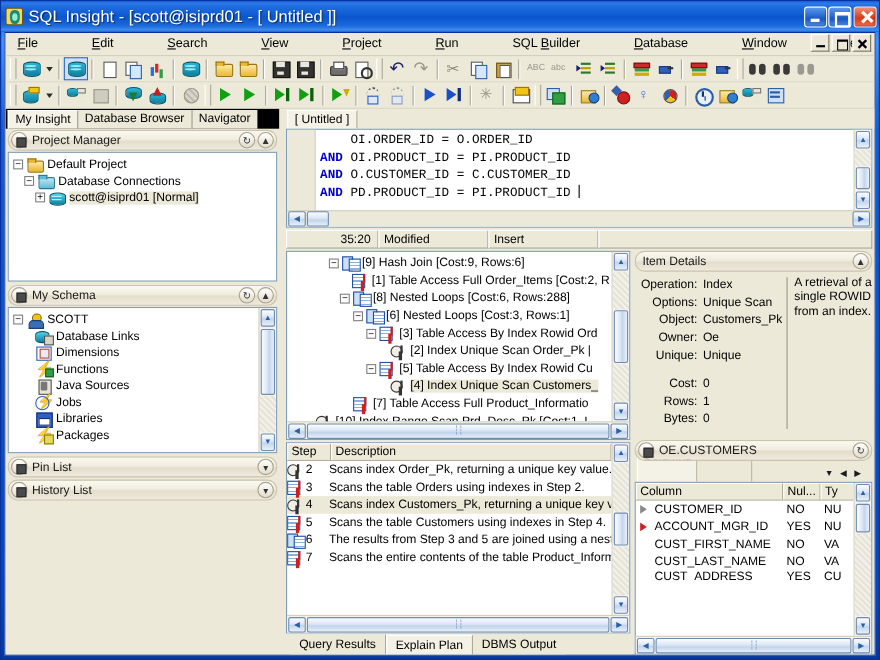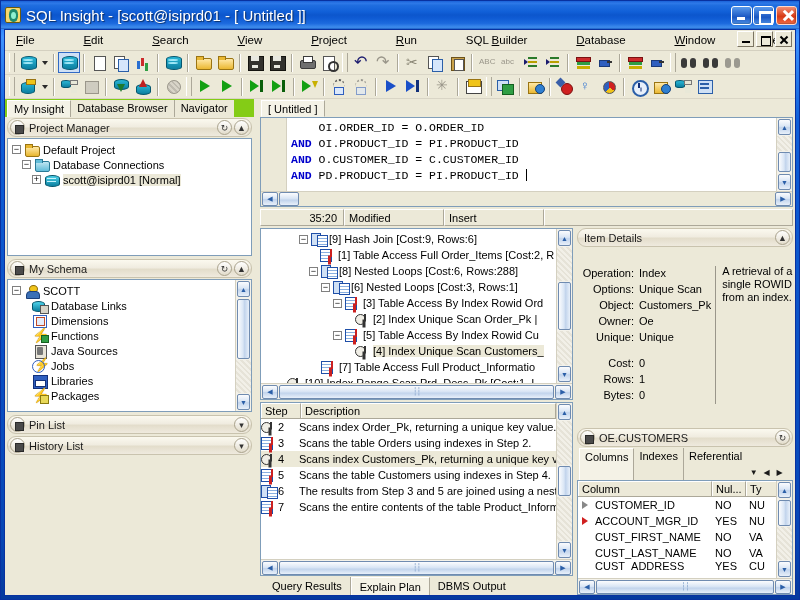--- a/index.html
+++ b/index.html
@@ -202,7 +202,7 @@
   #left-pane { width:249px; flex:0 0 249px; display:flex; flex-direction:column;
                background:#ece9d8; min-height:0; }
   .tabstrip { height:18px; flex:0 0 18px; display:flex; align-items:flex-end;
-              background:#84cc16; padding-left:2px; }
+              background:#000000; padding-left:2px; }
   .tabitem { font-size:11px; padding:2px 6px 2px 6px; height:17px; line-height:13px;
              background:#ece9d8; color:#000; white-space:nowrap;
              border-right:1px solid #aca899; }

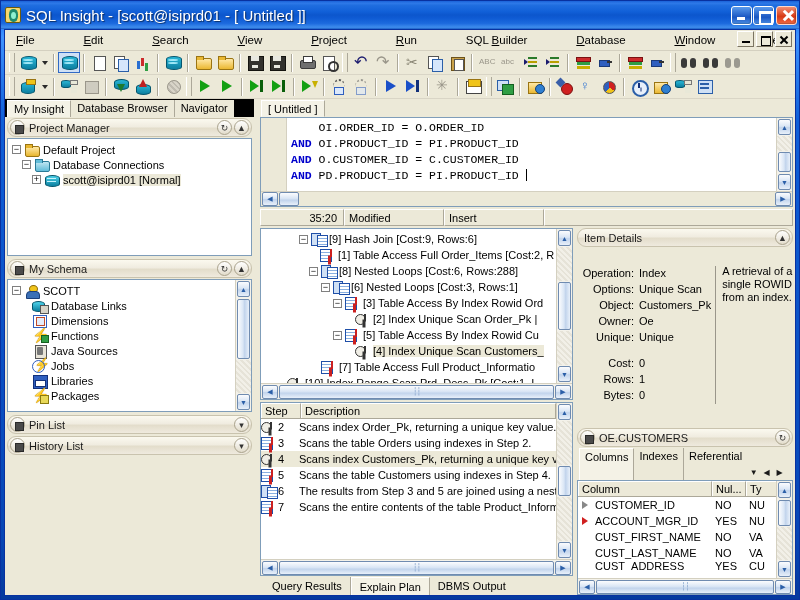--- a/index.html
+++ b/index.html
@@ -340,7 +340,7 @@
   .picon { width:16px;height:14px;flex:0 0 16px;margin-right:2px;position:relative; }
 
   
-  #details-col { width:220px; flex:0 0 220px; display:flex; flex-direction:column; min-height:0;gap:14px; }
+  #details-col { width:220px; flex:0 0 220px; display:flex; flex-direction:column; min-height:0; }
   #details-box { flex:0 0 150px; display:flex; margin:0 2px 0 2px; background:#ece9d8; min-height:0; }
   .det-left { flex:1 1 auto; padding:3px 4px 0 0; }
   .detrow { display:flex; font-size:11px; height:16px; align-items:center; }

